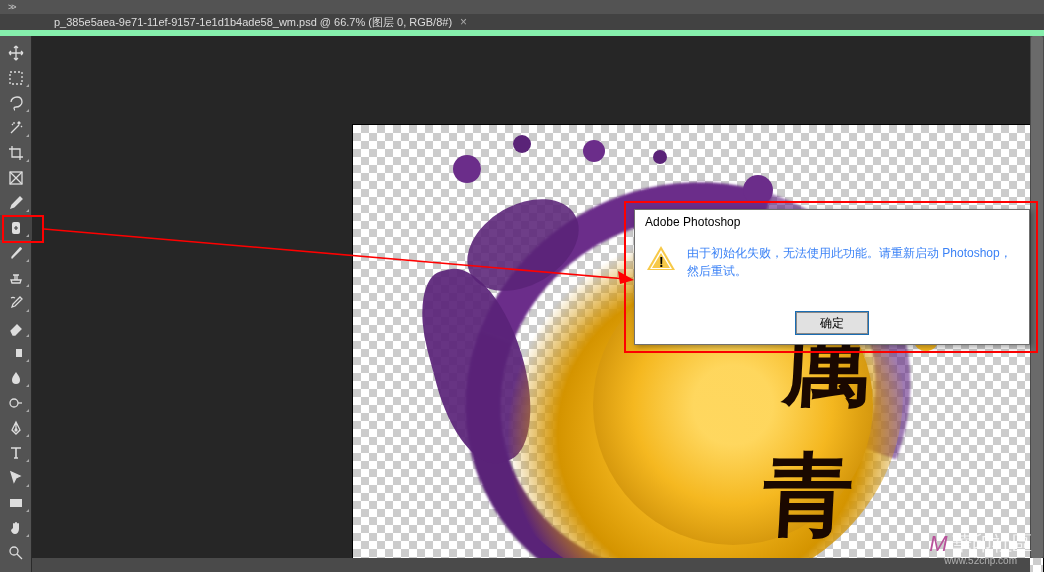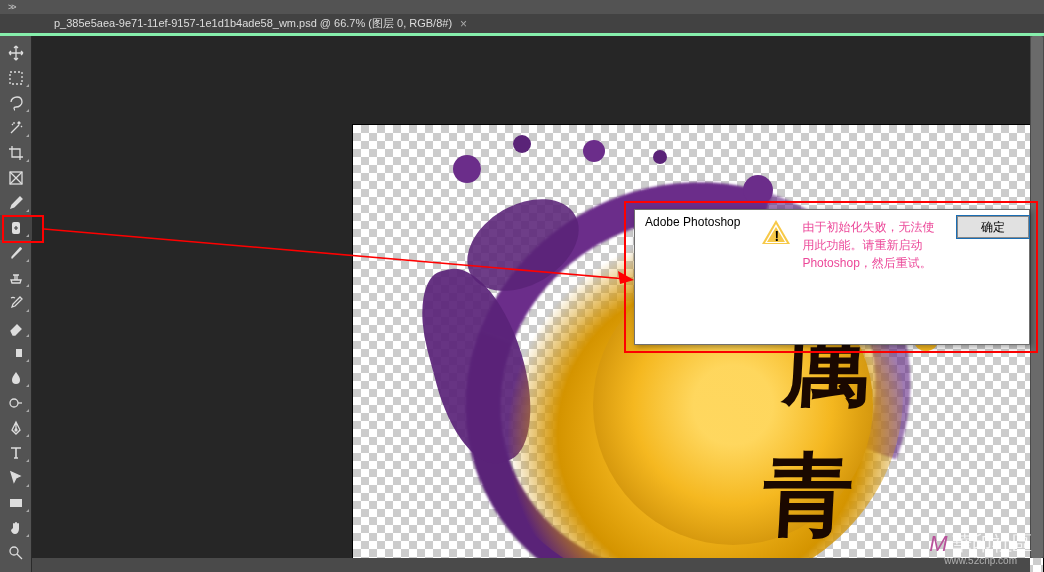--- a/index.html
+++ b/index.html
@@ -11,7 +11,7 @@
 .top-header .chev { color: #ccc; font-size: 9px; letter-spacing: -2px; }
 
 
-.tab-bar { height: 22px; background: #424242; display: flex; align-items: center; padding-left: 44px; border-bottom: 3px solid #86efac; }
+.tab-bar { height: 22px; background: #424242; display: flex; align-items: center; padding-left: 44px; border-bottom: 6px solid #86efac; }
 .tab { display: flex; align-items: center; gap: 8px; padding: 0 10px; height: 100%; background: #424242; color: #ddd; font-size: 11px; }
 .tab .close { color: #aaa; font-size: 12px; cursor: pointer; }
 

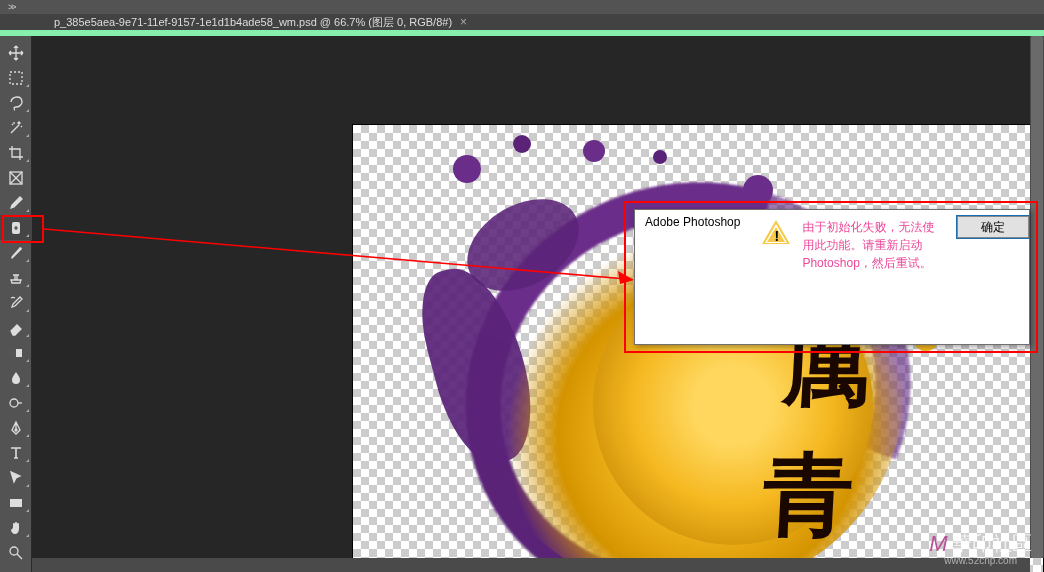--- a/index.html
+++ b/index.html
@@ -80,7 +80,7 @@
 
 
 .dialog-frame { position: absolute; left: 624px; top: 201px; width: 414px; height: 152px; border: 2px solid red; z-index: 200; }
-.dialog { position: absolute; left: 634px; top: 209px; width: 396px; height: 136px; background: #fff; border: 1px solid #707070; box-shadow: 2px 2px 6px rgba(0,0,0,.35); z-index: 201; display: flex; flex-direction: row; }
+.dialog { position: absolute; left: 634px; top: 209px; width: 396px; height: 136px; background: #fff; border: 1px solid #707070; box-shadow: 2px 2px 6px rgba(0,0,0,.35); z-index: 201; display: flex; flex-direction: column; }
 .dlg-title { height: 26px; padding: 5px 10px 0; font-size: 12px; color: #000; }
 .dlg-body { flex: 1; display: flex; padding: 8px 12px 4px; gap: 12px; }
 .dlg-icon { width: 28px; height: 28px; flex-shrink: 0; position: relative; margin-top: 2px; }

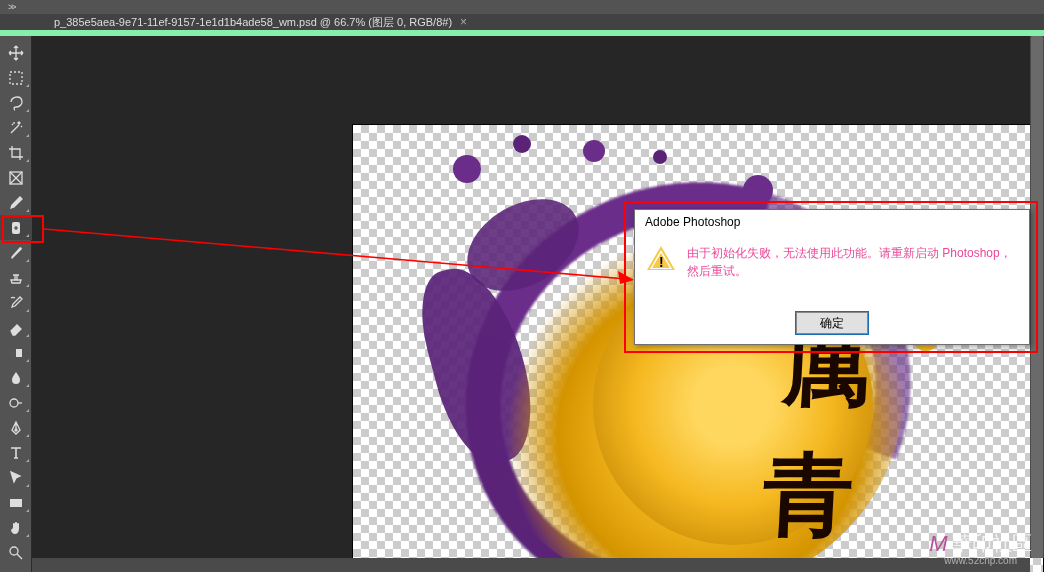--- a/index.html
+++ b/index.html
@@ -88,7 +88,7 @@
 .dlg-icon .tri-in { width: 0; height: 0; border-left: 11px solid transparent; border-right: 11px solid transparent; border-bottom: 19px solid #fff; position: absolute; top: 4px; left: 3px; }
 .dlg-icon .tri-in2 { width: 0; height: 0; border-left: 9px solid transparent; border-right: 9px solid transparent; border-bottom: 15px solid #f7c948; position: absolute; top: 7px; left: 5px; }
 .dlg-icon .bang { position: absolute; top: 8px; left: 12px; font-size: 14px; font-weight: bold; color: #000; }
-.dlg-msg { font-size: 12px; color: #ec4899; line-height: 1.5; }
+.dlg-msg { font-size: 12px; color: #3b82f6; line-height: 1.5; }
 .dlg-btns { display: flex; justify-content: center; padding: 6px 0 10px; }
 .dlg-btn { width: 72px; height: 22px; background: #e1e1e1; border: 1px solid #888; outline: 1px solid #1a6db3; outline-offset: 0; font-size: 12px; cursor: pointer; }
 

